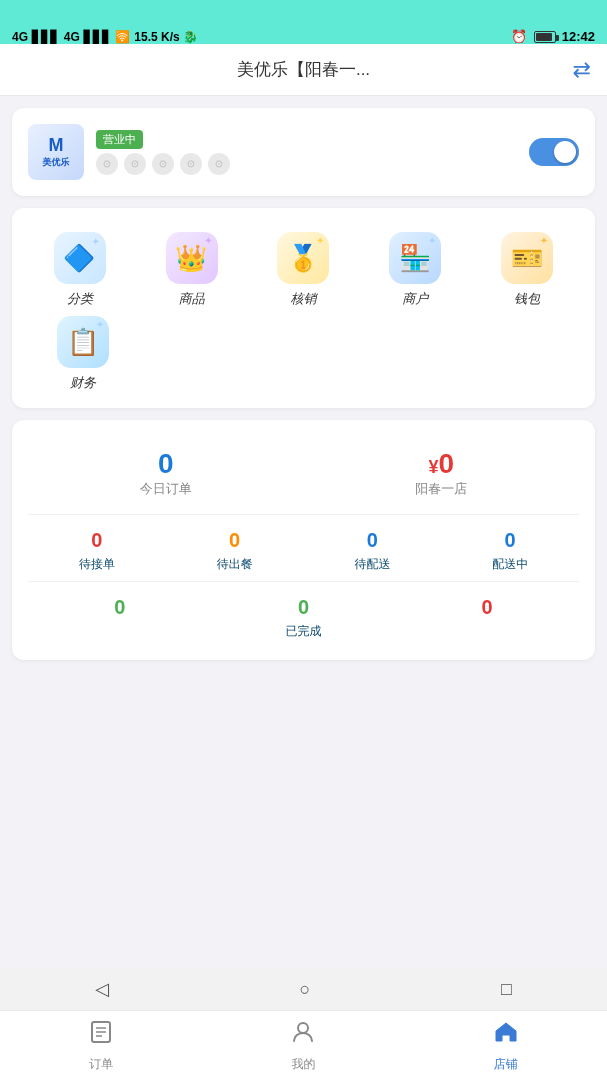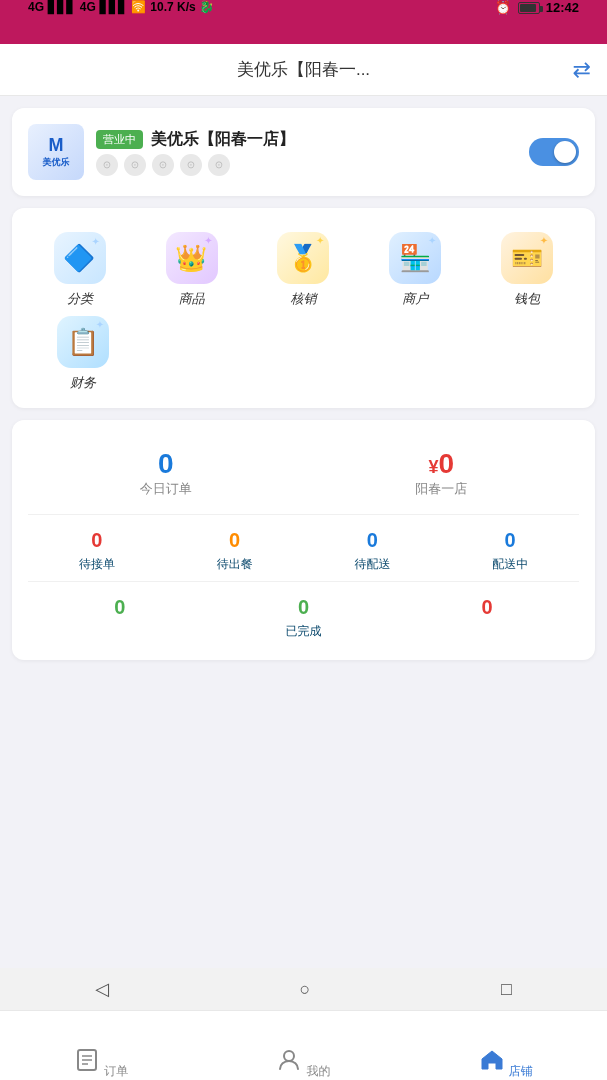--- a/index.html
+++ b/index.html
@@ -14,12 +14,12 @@
 
     
     .status-bar {
-      background: #be185d;
+      background: #5eead4;
       height: 44px;
       display: flex;
-      align-items: flex-start;
+      align-items: flex-end;
       justify-content: space-between;
-      padding: 0 28px;
+      padding: 0 12px;
       font-size: 13px;
       font-weight: 600;
     }

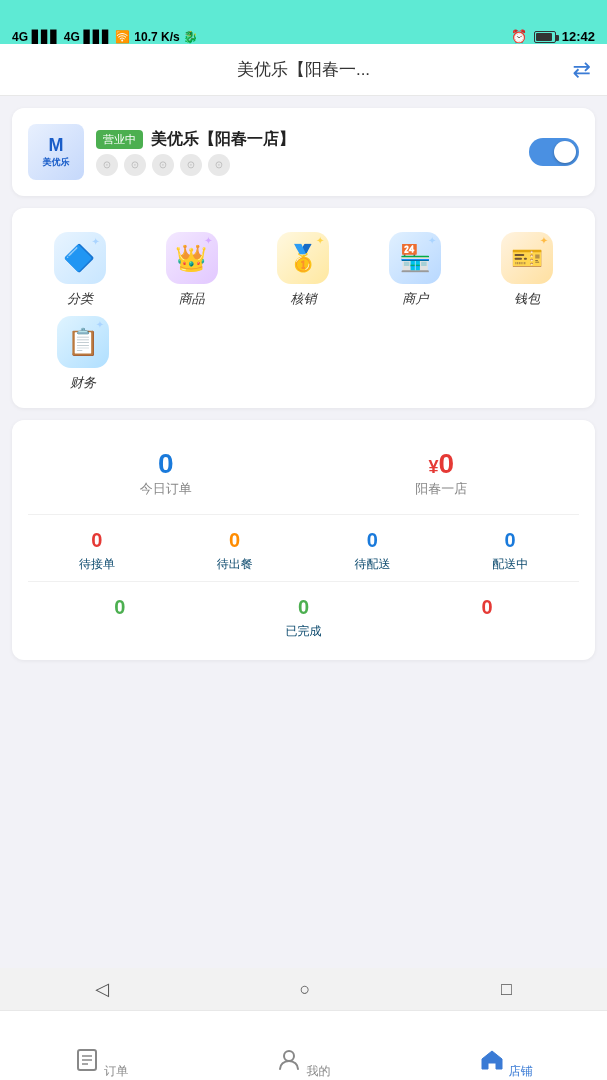--- a/index.html
+++ b/index.html
@@ -259,7 +259,7 @@
     <span>4G</span>
     <span>▋▋▋</span>
     <span>🛜</span>
-    <span>10.7 K/s</span>
+    <span>15.5 K/s</span>
     <span>🐉</span>
   </div>
   <div class="status-right">

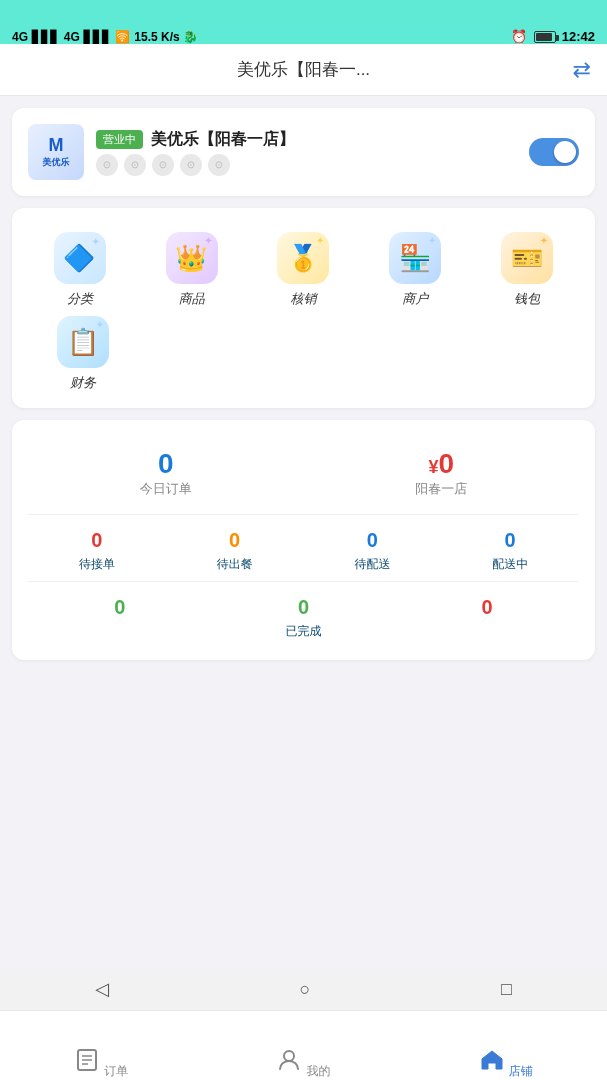--- a/index.html
+++ b/index.html
@@ -287,7 +287,6 @@
       <div class="store-details">
         <div class="store-name-row">
           <span class="status-badge">营业中</span>
-          <span class="store-name">美优乐【阳春一店】</span>
         </div>
         <div class="store-dots">
           <div class="dot">

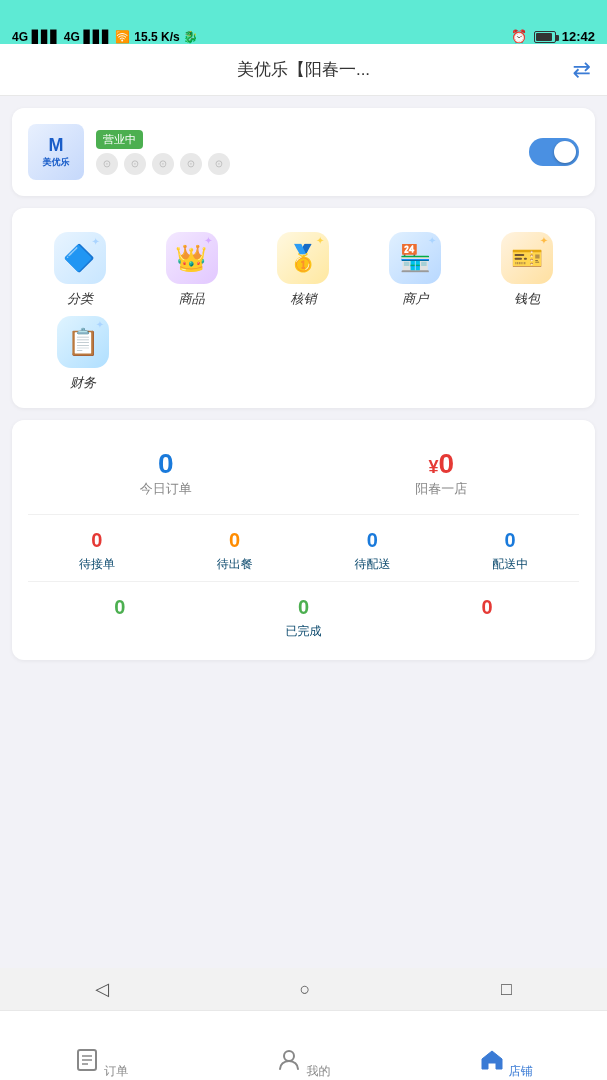--- a/index.html
+++ b/index.html
@@ -229,8 +229,8 @@
       align-items: center;
     }
     .nav-item {
-      flex: 1; display: flex; flex-direction: row;
-      align-items: flex-end; justify-content: center; gap: 4px;
+      flex: 1; display: flex; flex-direction: column;
+      align-items: center; justify-content: center; gap: 4px;
       cursor: pointer; height: 100%;
     }
     .nav-icon { font-size: 26px; }

